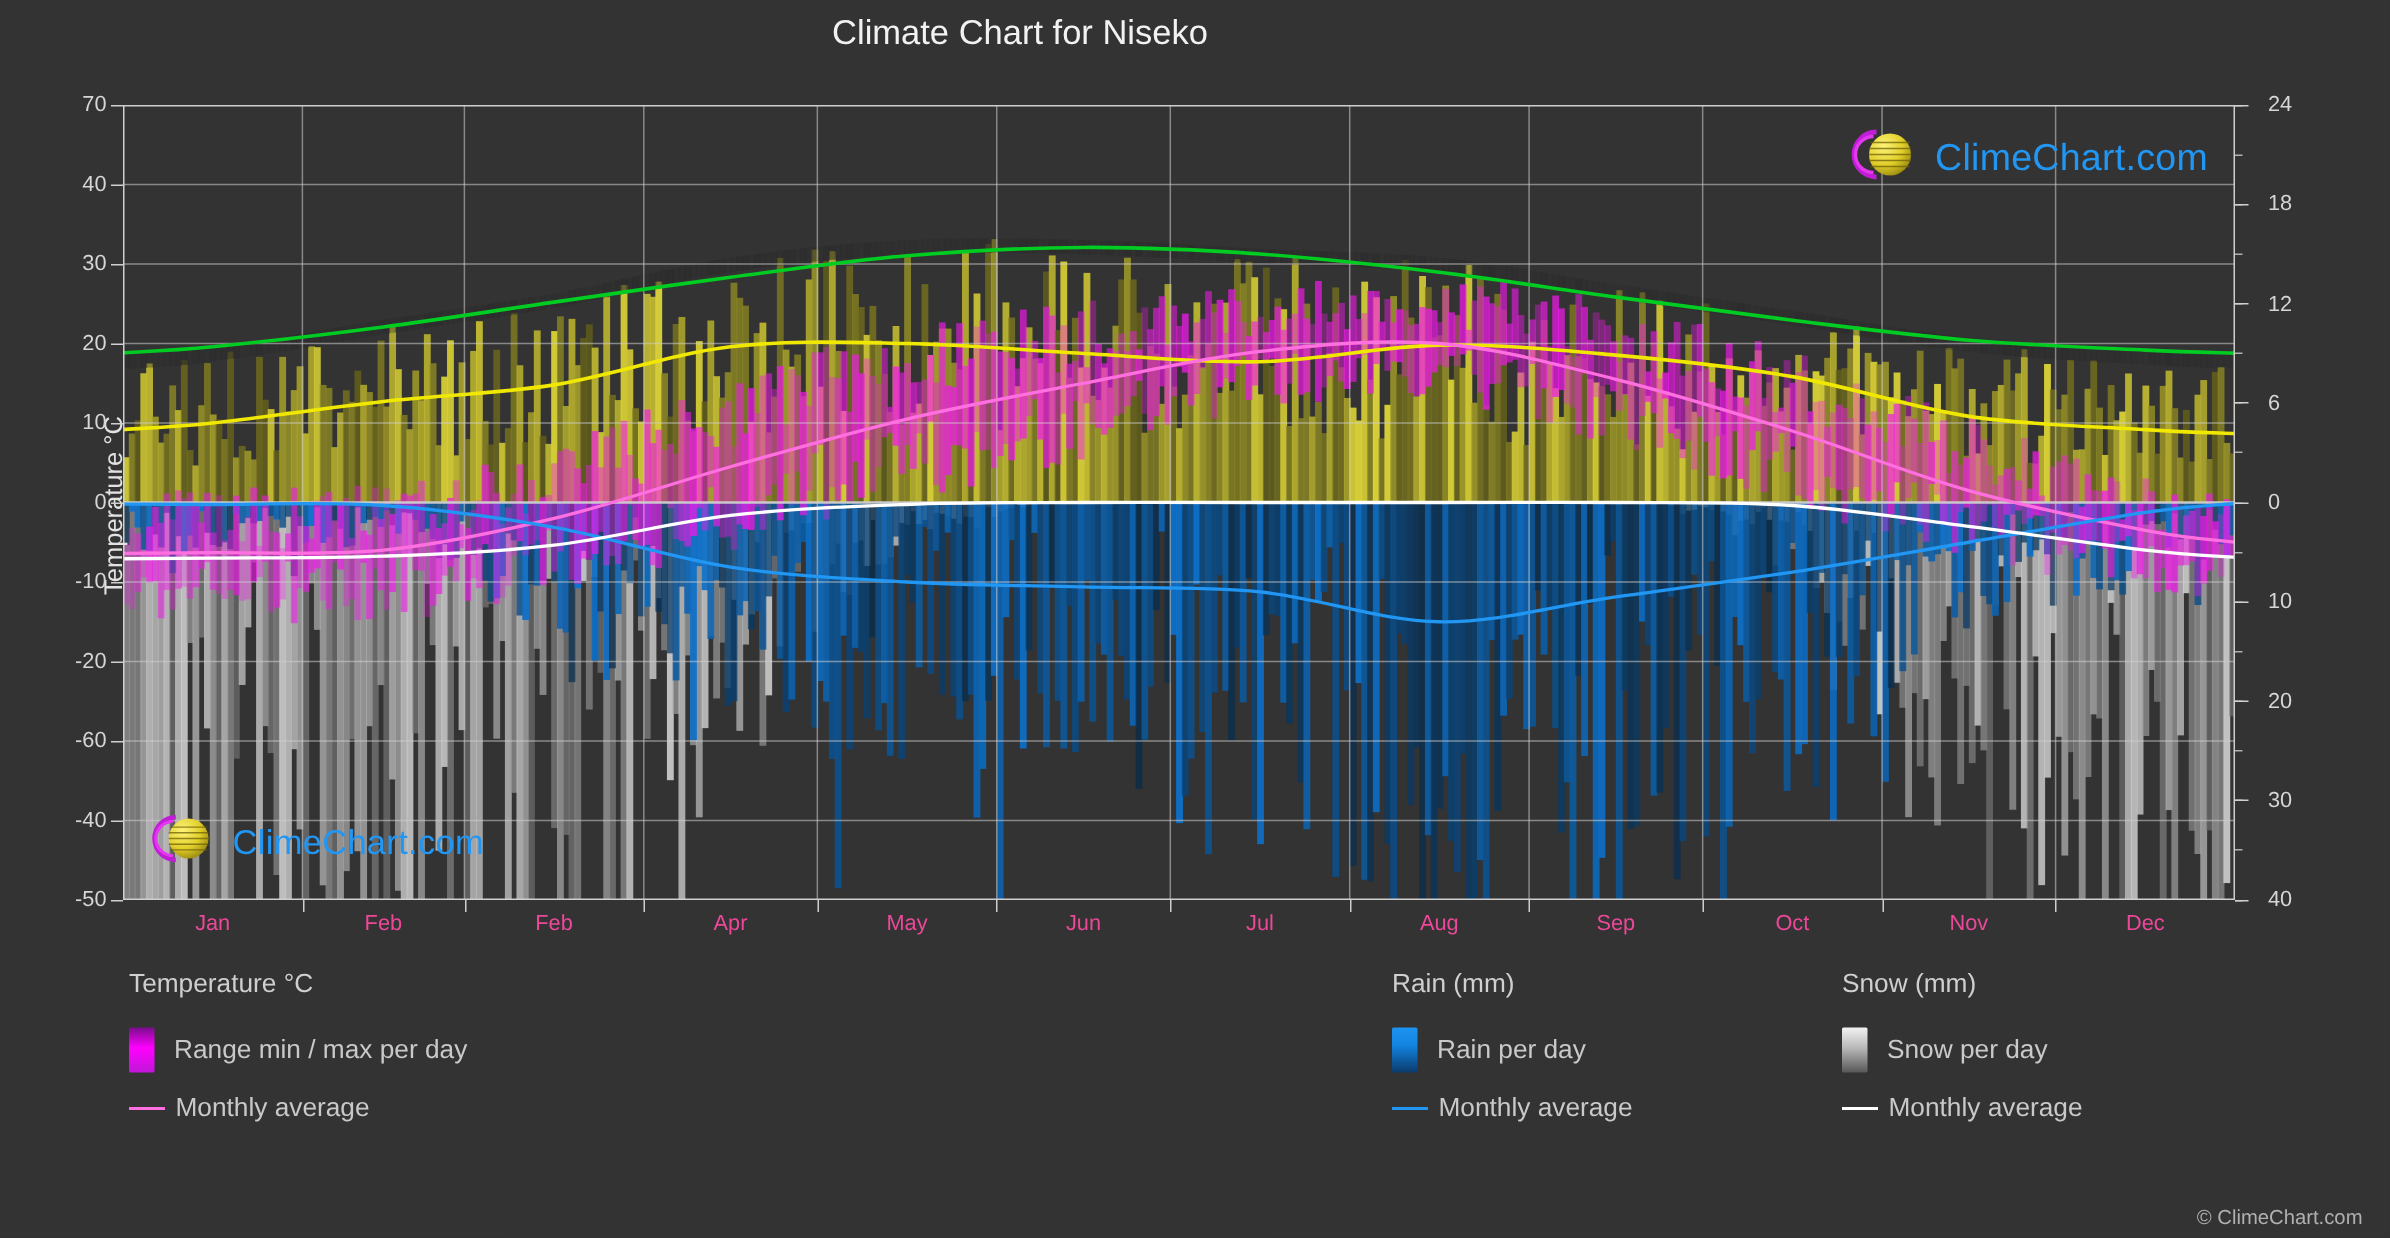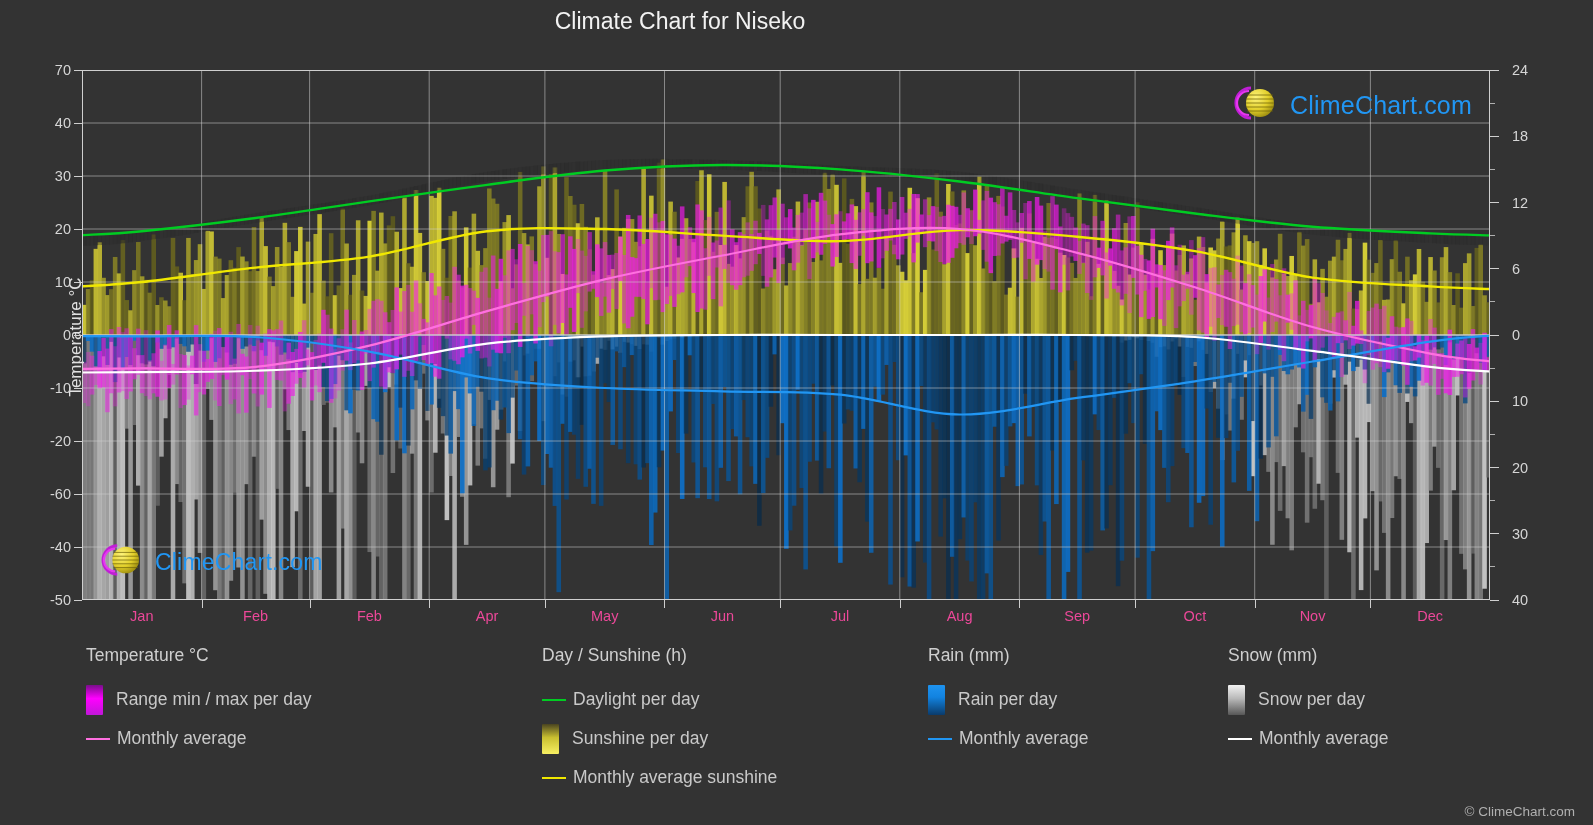--- a/index.html
+++ b/index.html
@@ -1998,21 +1998,6 @@
       </div>
     </div>
 
-    <div class="lcol" style="left:542px;width:400px;">
-      <h4>Day / Sunshine (h)</h4>
-      <div class="lrow">
-        <span class="swline" style="border-top-color:#00cc22;"></span>
-        <span class="lbl">Daylight per day</span>
-      </div>
-      <div class="lrow">
-        <span class="sw" style="background:linear-gradient(180deg,#4a4420 0%,#c9bf30 45%,#f7ef62 100%);"></span>
-        <span class="lbl">Sunshine per day</span>
-      </div>
-      <div class="lrow">
-        <span class="swline" style="border-top-color:#f0e800;"></span>
-        <span class="lbl">Monthly average sunshine</span>
-      </div>
-    </div>
 
     <div class="lcol" style="left:928px;width:290px;">
       <h4>Rain (mm)</h4>

